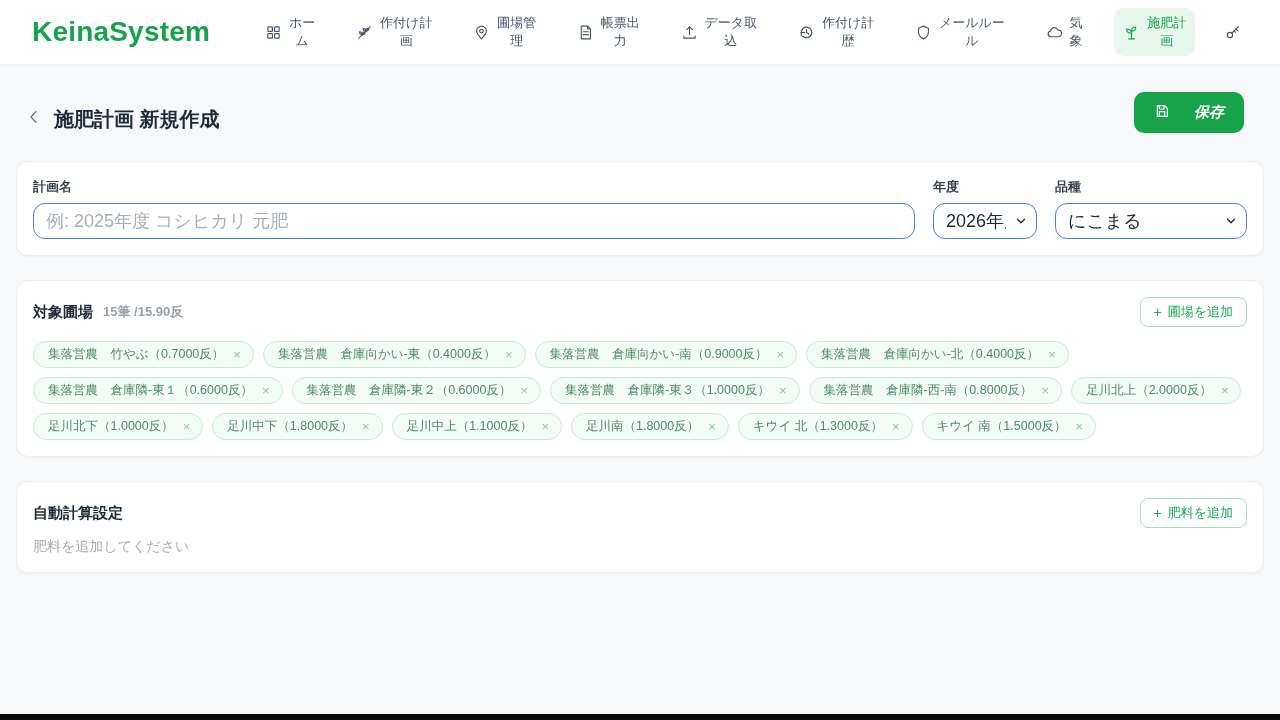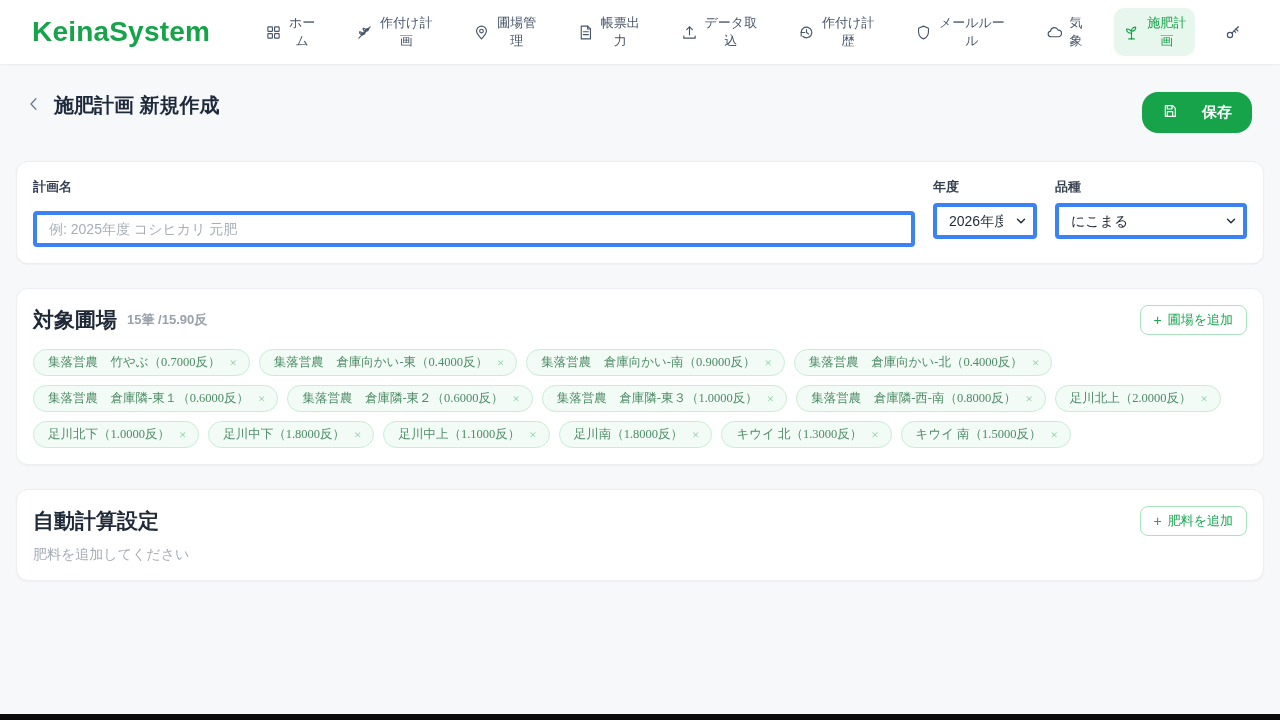--- a/index.html
+++ b/index.html
@@ -35,7 +35,7 @@
   
   .page { padding:24px 16px 0; }
   .page-head {
-    display:flex; align-items:flex-start; margin:4px 12px 28px 4px;
+    display:flex; align-items:flex-end; margin:4px 20px 28px 4px;
   }
   .back-btn { width:28px; height:28px; display:flex; align-items:center; justify-content:center; cursor:pointer; }
   .page-title { font-size:20px; font-weight:bold; color:#1e293b; margin-left:6px; }

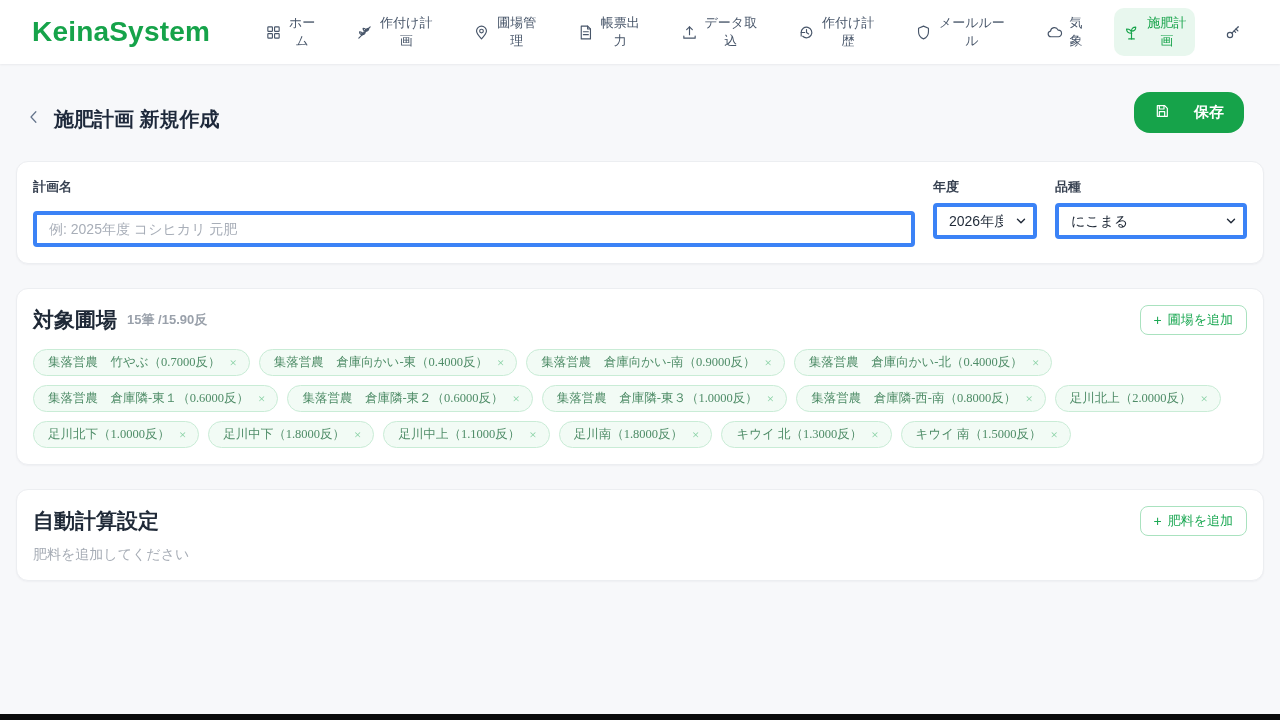--- a/index.html
+++ b/index.html
@@ -41,9 +41,10 @@
   .page-title { font-size:20px; font-weight:bold; color:#1e293b; margin-left:6px; }
   .save-btn {
     margin-left:auto; display:flex; align-items:center; gap:24px;
-    background:#16a34a; color:#ffffff; border:none; border-radius:16px;
+    background:#16a34a; color:#ffffff; border:none; border-radius:10px;
     padding:11px 20px; font-size:15px; font-weight:bold; cursor:pointer;
     font-family:inherit;
+    font-style:italic;
   }
 
   .card {

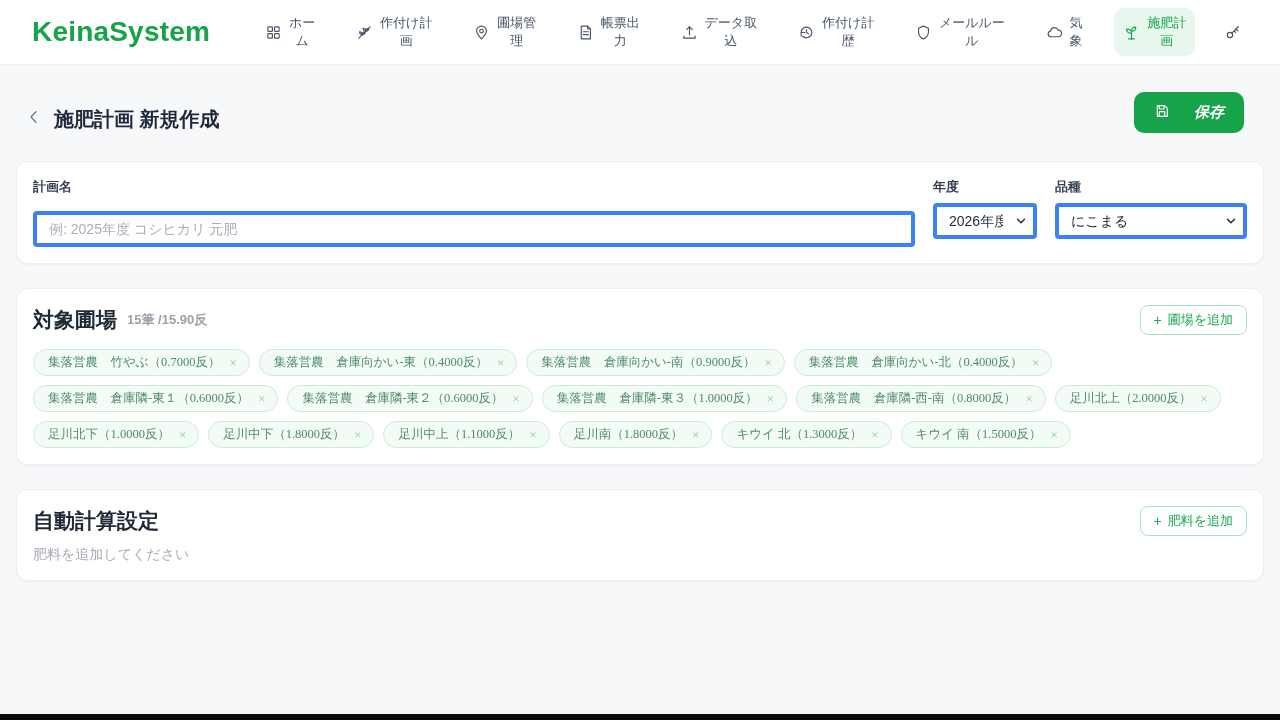--- a/index.html
+++ b/index.html
@@ -55,7 +55,7 @@
   
   .form-row { display:flex; gap:18px; }
   .fld { display:flex; flex-direction:column; }
-  .fld-name { flex:1;gap:8px; }
+  .fld-name { flex:1; }
   .fld-year { width:104px; }
   .fld-variety { width:192px; }
   .fld label { font-size:13px; color:#374151; font-weight:bold; margin-bottom:7px; }

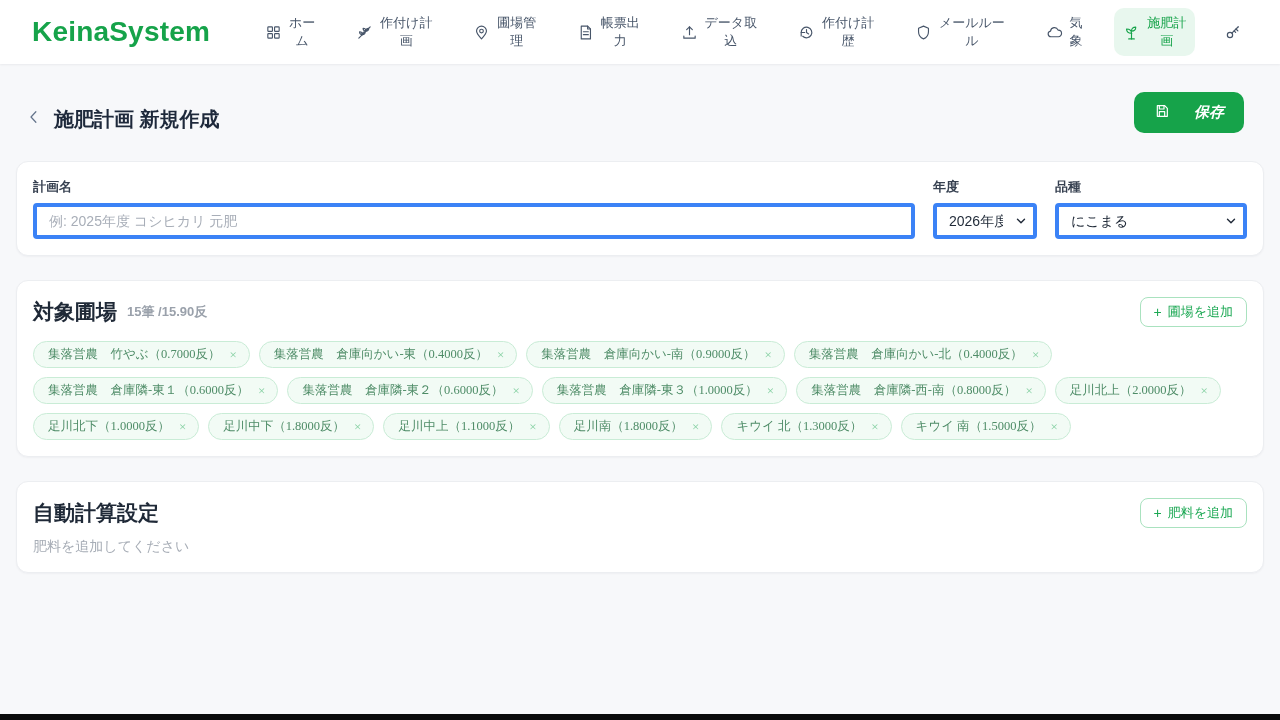--- a/index.html
+++ b/index.html
@@ -60,8 +60,8 @@
   .fld-variety { width:192px; }
   .fld label { font-size:13px; color:#374151; font-weight:bold; margin-bottom:7px; }
   .txt-input, .sel-wrap select {
-    height:36px; border:4px solid #3b82f6; border-radius:4px;
-    font-size:14px; color:#1f2937; background:#ffffff; width:100%;
+    height:36px; border:1px solid #3b82f6; border-radius:12px;
+    font-size:18px; color:#1f2937; background:#ffffff; width:100%;
     padding:0 12px; font-family:inherit;
   }
   .txt-input::placeholder { color:#a8aeb8; }

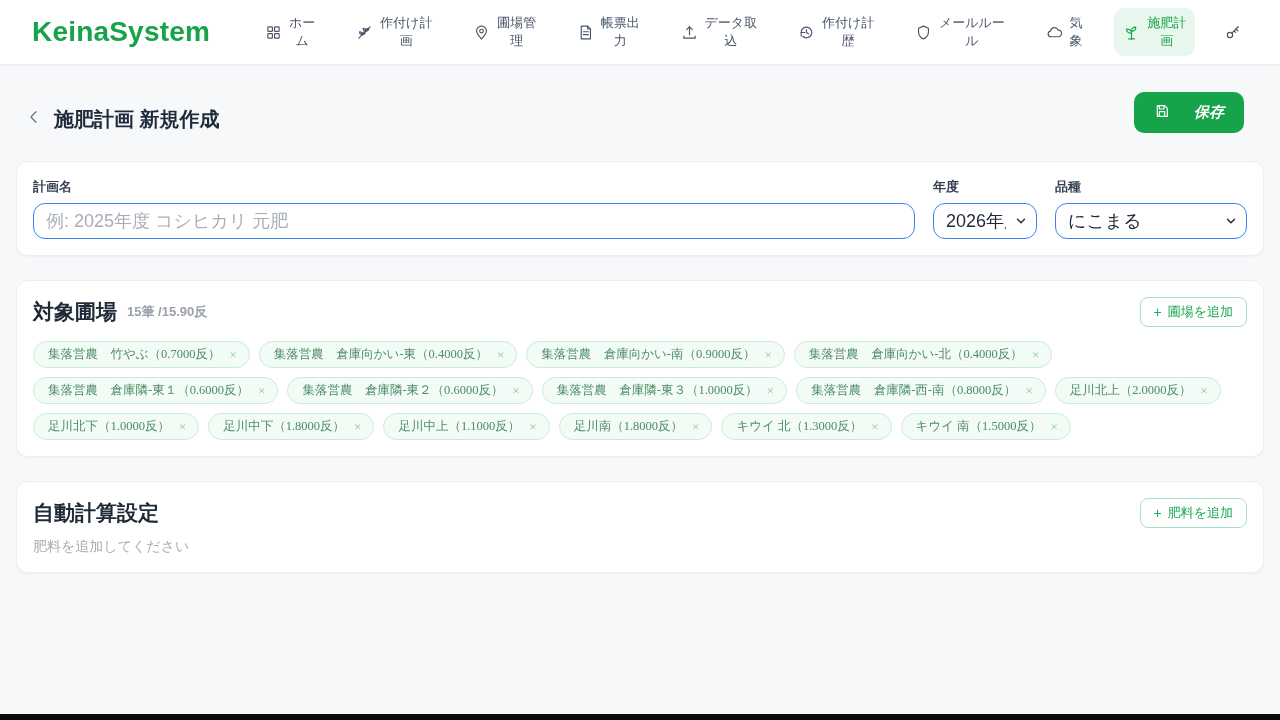--- a/index.html
+++ b/index.html
@@ -73,7 +73,7 @@
 
   
   .sec-head { display:flex; align-items:center; margin-bottom:14px; }
-  .sec-title { font-size:21px; font-weight:bold; color:#1f2937; }
+  .sec-title { font-size:15px; font-weight:bold; color:#1f2937; }
   .sec-sub { font-size:13px; color:#9aa1ab; margin-left:10px;font-weight:bold; }
   .add-btn {
     margin-left:auto; display:flex; align-items:center; gap:6px;

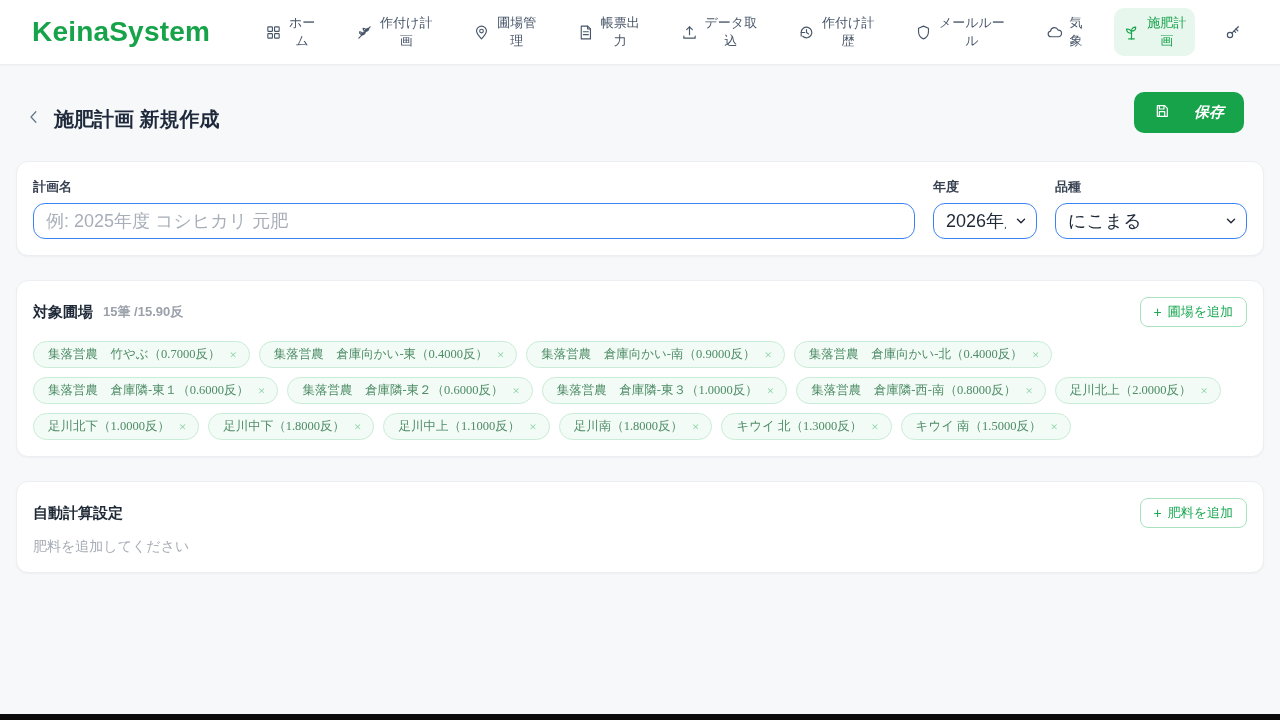--- a/index.html
+++ b/index.html
@@ -88,7 +88,7 @@
   .tag {
     display:inline-flex; align-items:center; gap:9px;
     background:#f2fbf5; border:1px solid #c9ecd6; border-radius:999px;
-    padding:4px 12px 4px 14px; font-size:12.5px; color:#4e8c67;font-family:Liberation Serif, serif;
+    padding:4px 12px 4px 14px; font-size:12.5px; color:#4e8c67;
   }
   .tag-close {
     background:none; border:none; color:#82cfa0; font-size:13px;

